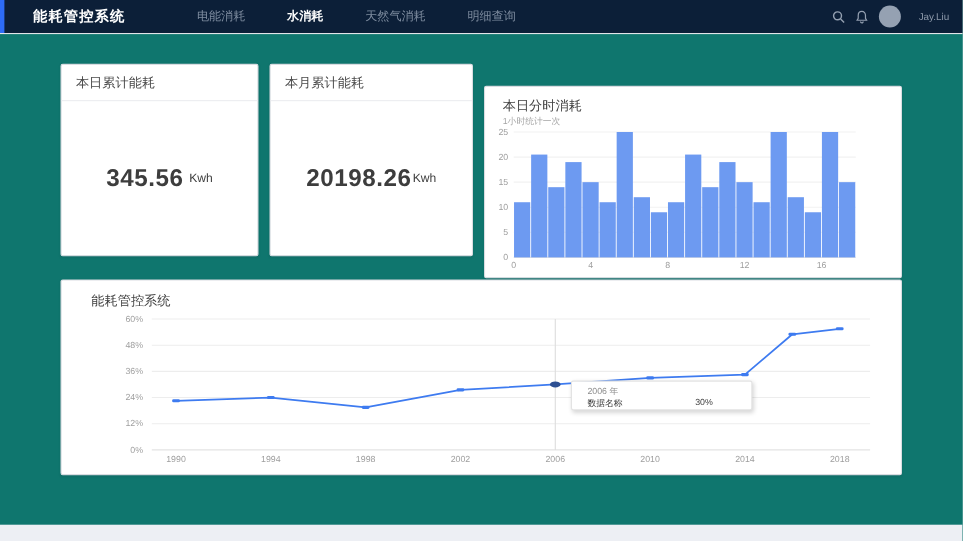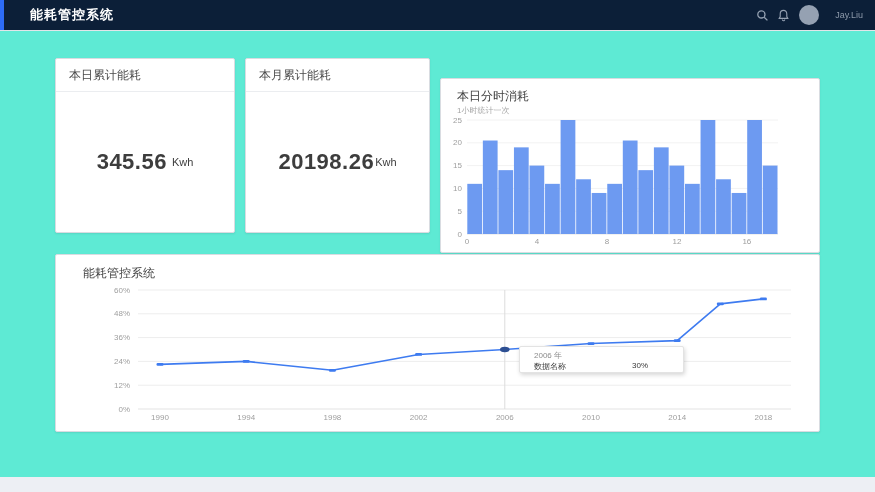--- a/index.html
+++ b/index.html
@@ -69,6 +69,12 @@
 <header class="navbar">
   <div class="navbar-accent"></div>
   <div class="brand">能耗管控系统</div>
+  <nav class="nav-menu">
+      <div class="nav-item">电能消耗</div>
+      <div class="nav-item active">水消耗</div>
+      <div class="nav-item">天然气消耗</div>
+      <div class="nav-item">明细查询</div>
+    </nav>
   <div class="nav-right">
     <div class="nav-icon">
       <svg width="13" height="13" viewBox="0 0 13 13">

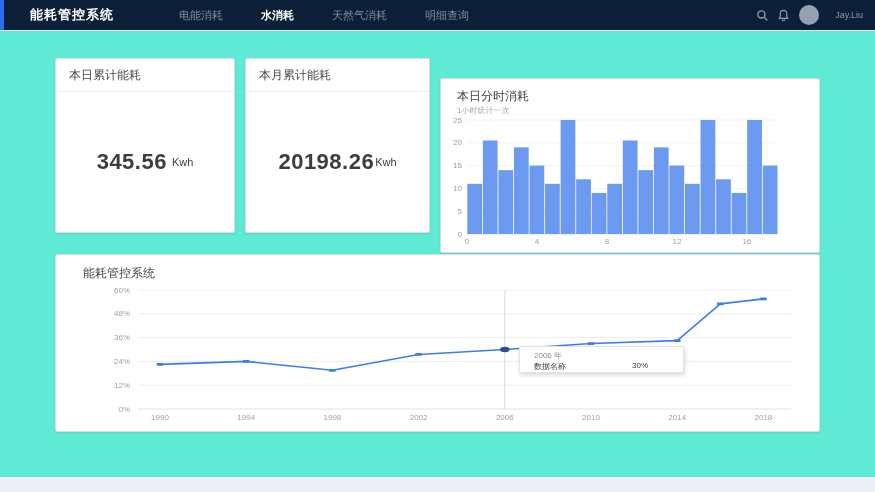--- a/index.html
+++ b/index.html
@@ -27,7 +27,7 @@
   
   .main {
     position:absolute; top:30px; left:0; width:875px; height:447px;
-    background:#5eead4; border-top:1px solid #e2e5e9;
+    background:#0f766e; border-top:1px solid #e2e5e9;
   }
   .card {
     position:absolute; background:#ffffff; border:1px solid #d9dce1;

